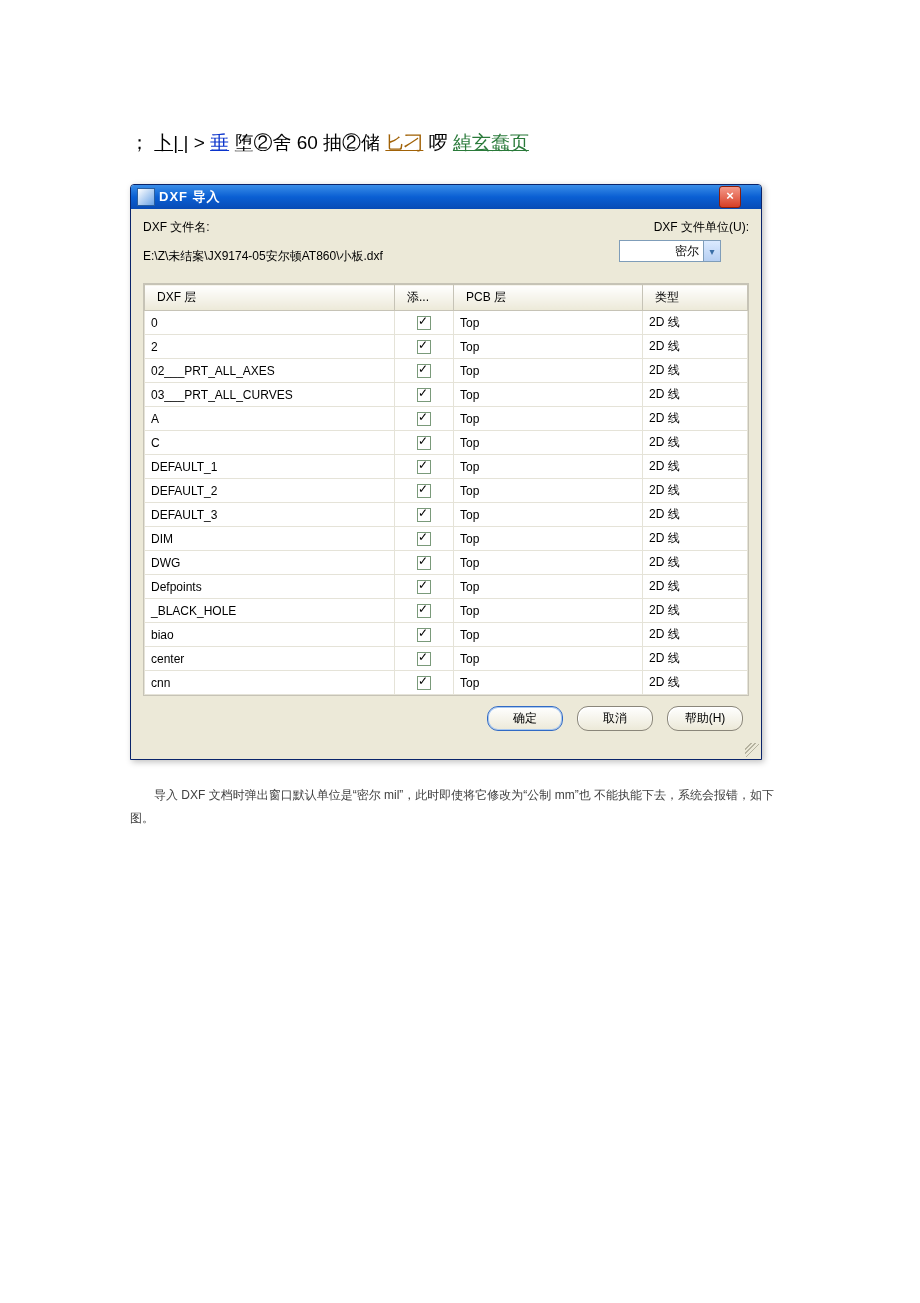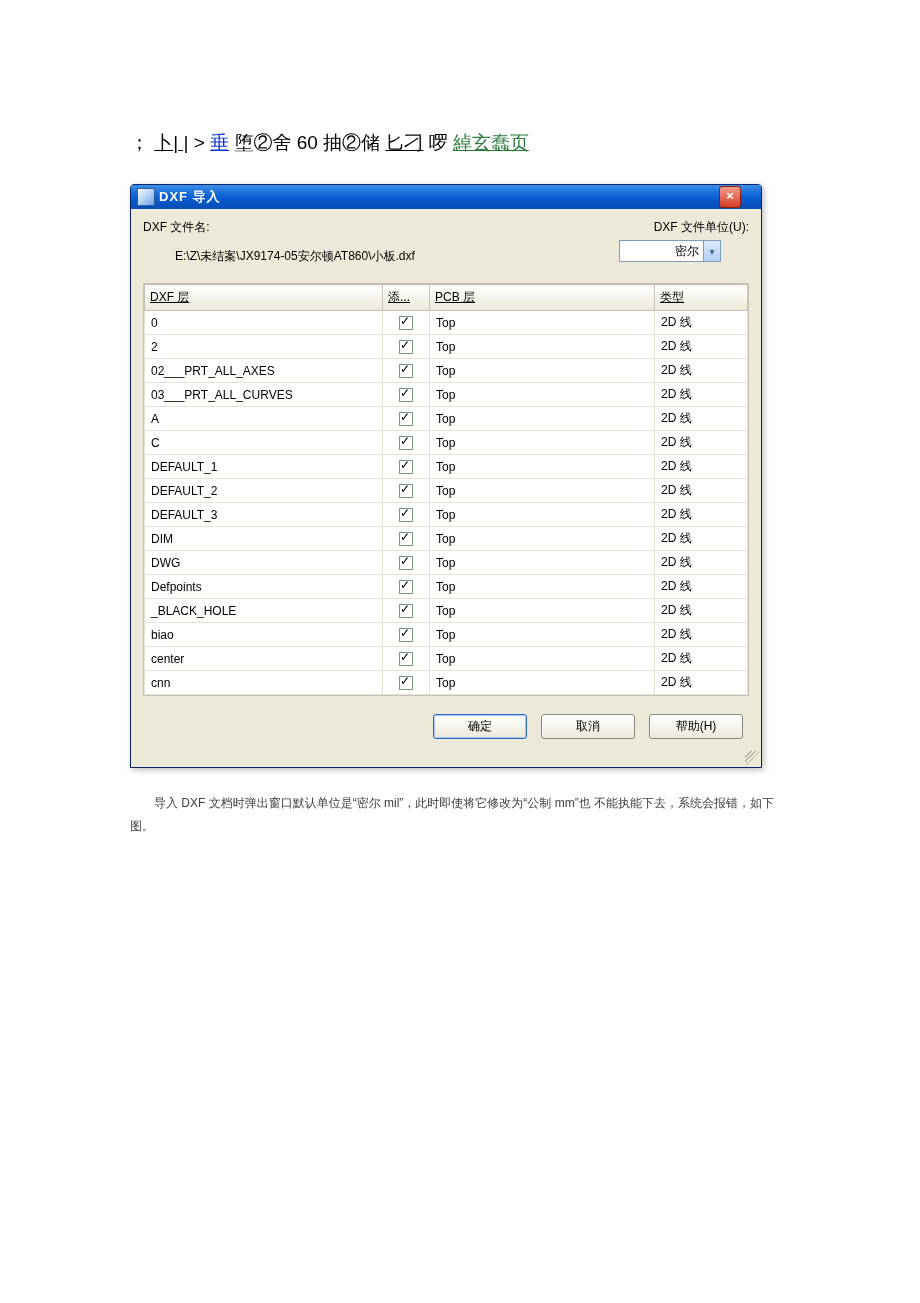--- a/index.html
+++ b/index.html
@@ -26,7 +26,7 @@
     padding-left: 0;
   }
   .blue-u { color: #0b34cc; text-decoration: underline; }
-  .red-u { color: #000000; text-decoration: underline; }
+  .red-u { color: #a16207; text-decoration: underline; }
   .green-u { color: #2a7a3a; text-decoration: underline; }
   .black-u { color:#000; text-decoration: underline; }
 

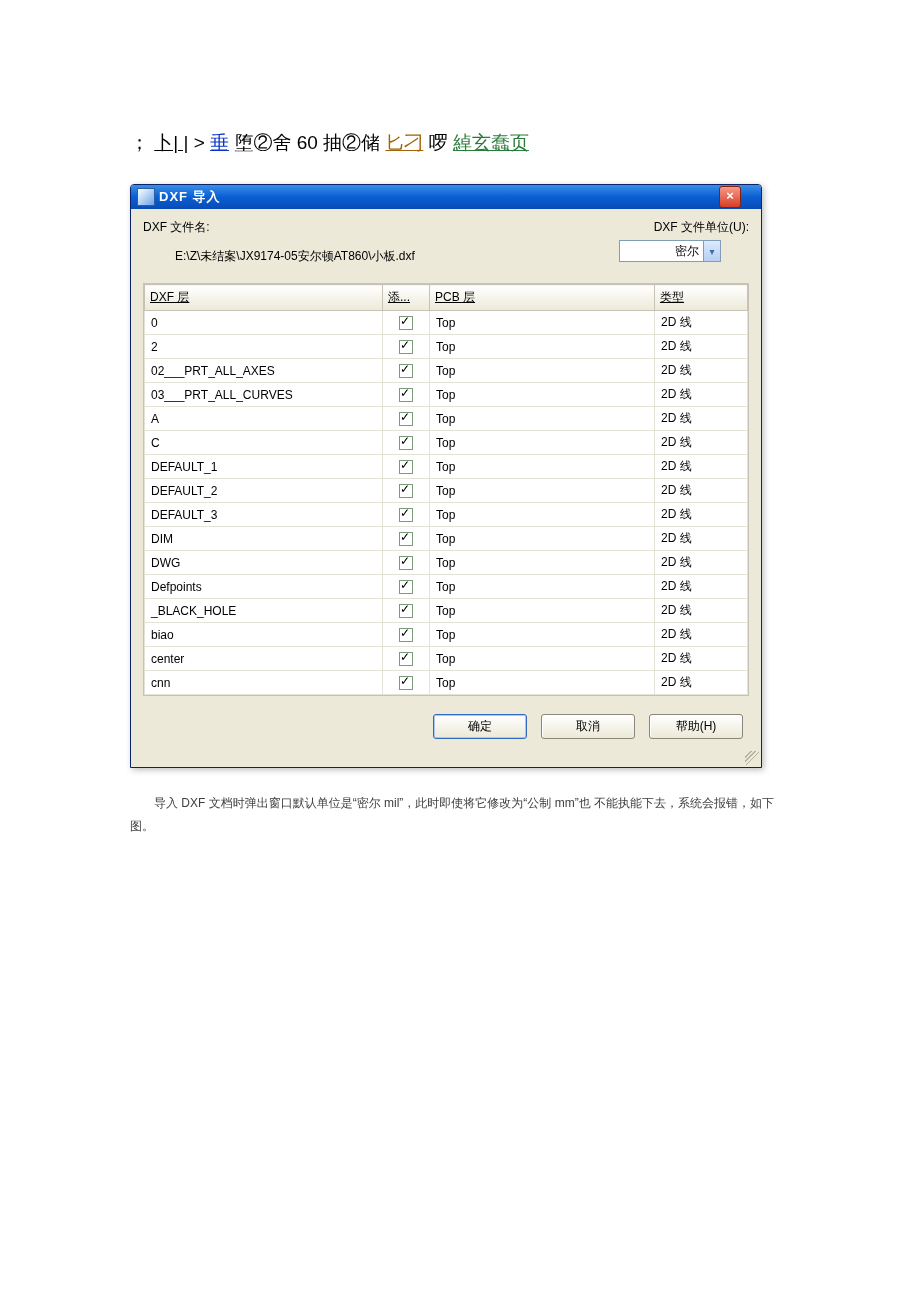--- a/index.html
+++ b/index.html
@@ -75,7 +75,7 @@
   }
   .top-left { flex:1; }
   .top-left .lbl { margin-bottom: 12px; }
-  .top-left .path { color:#000;margin-left:32px; }
+  .top-left .path { color:#000; }
   .top-right { width:130px; text-align:right; }
   .top-right .lbl { margin-bottom:4px; }
   .combo {

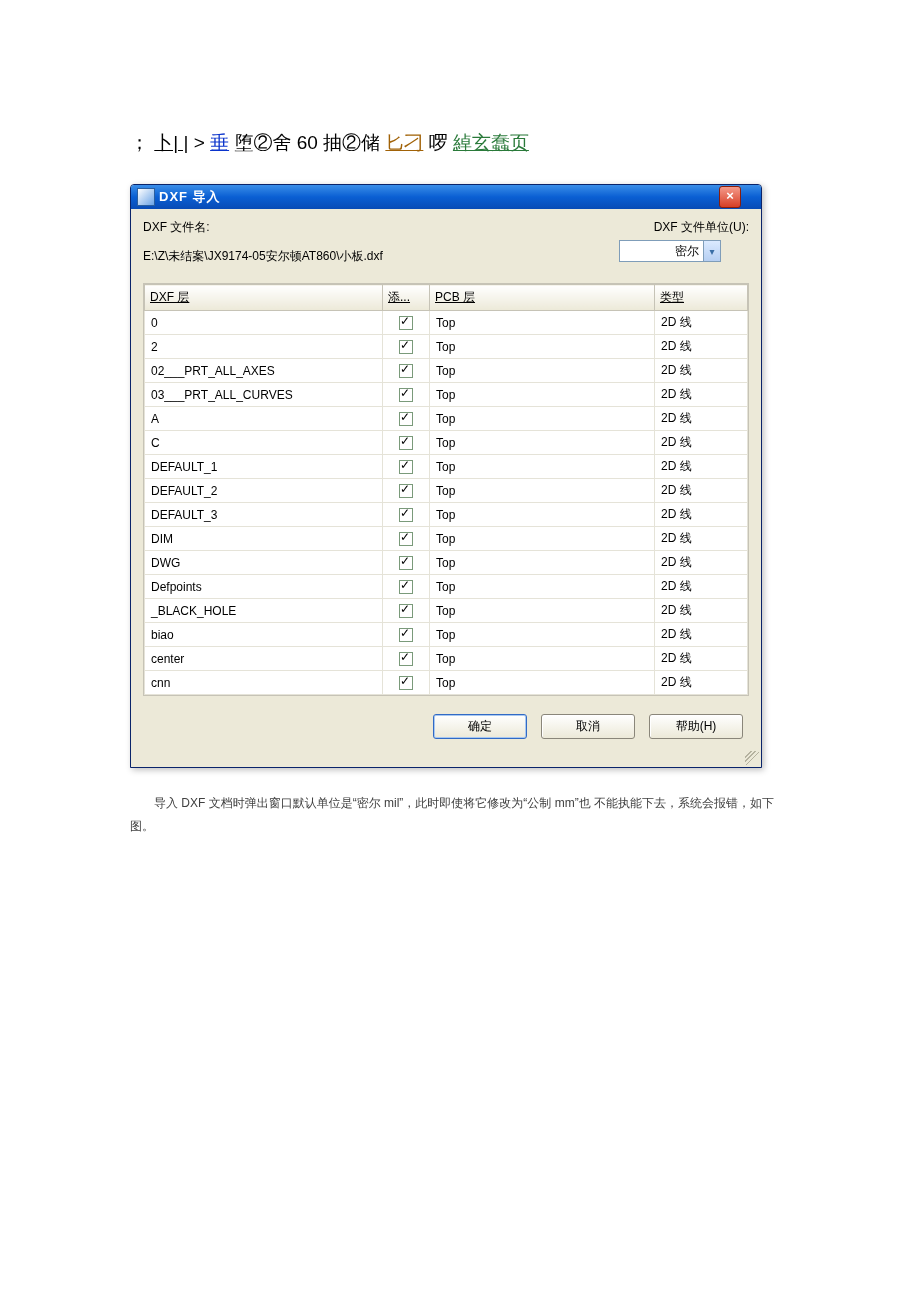--- a/index.html
+++ b/index.html
@@ -103,11 +103,10 @@
     background: linear-gradient(to bottom,#ffffff,#ece9d8);
     border:1px solid #c6c3b6;
     font-weight: normal;
-    padding: 4px 5px;
+    padding: 4px 12px;
     text-align:left;
     color:#000;
     font-size:12px;
-    text-decoration:underline;
   }
   table.grid td {
     border:1px solid #e5e3d8;

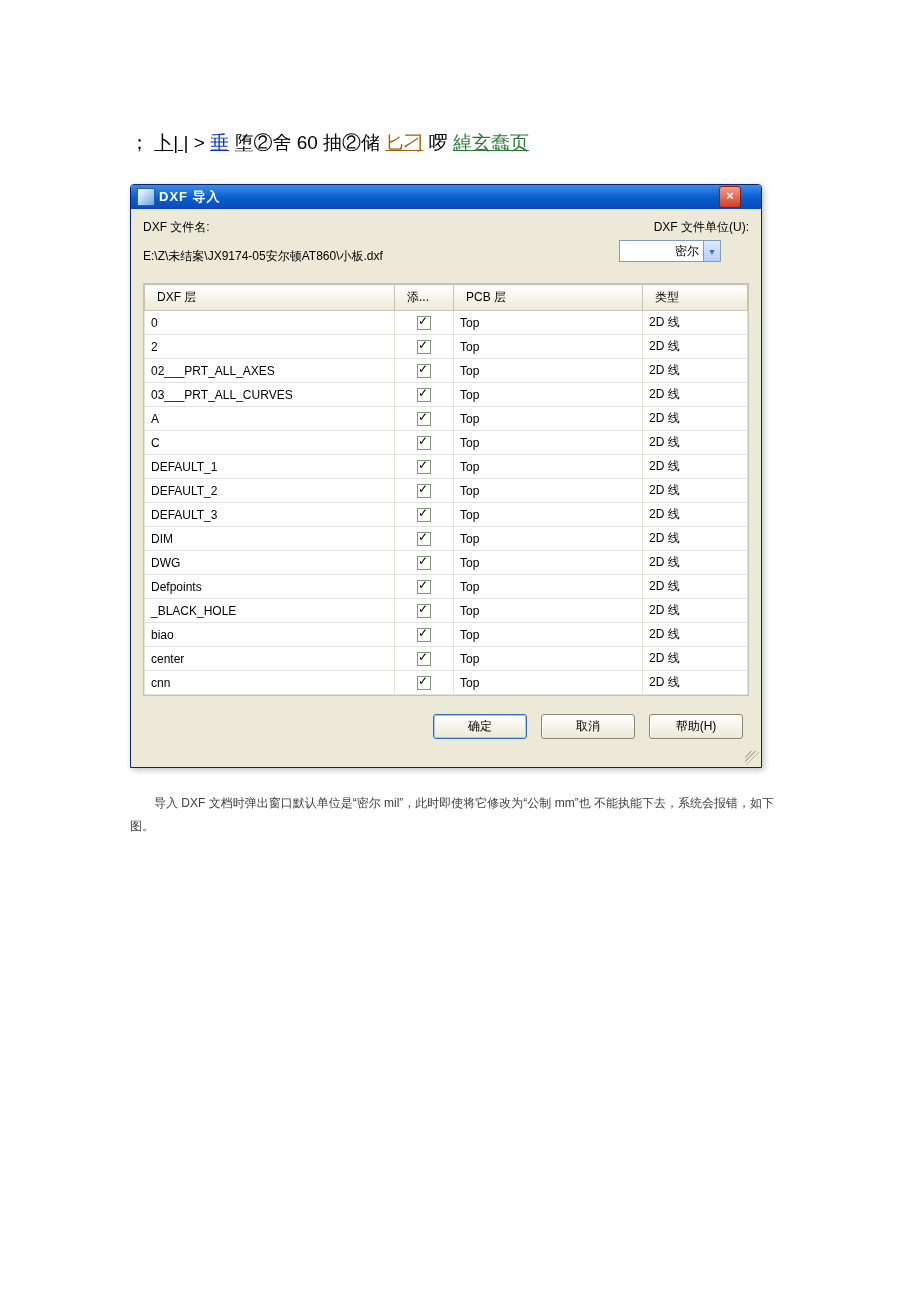--- a/index.html
+++ b/index.html
@@ -142,14 +142,13 @@
   }
   .btn {
     min-width:72px;
-    padding:3px 10px;
+    padding:3px 1px;
     border:1px solid #8a867a;
-    border-radius:3px;
+    border-radius:11px;
     background: linear-gradient(to bottom,#ffffff,#ece9d8);
     text-align:center;
     font-size:12px;
     box-shadow: 1px 1px 0 #fff inset;
-    margin-top: 8px;
   }
   .btn.default {
     border:1px solid #316ac5;

